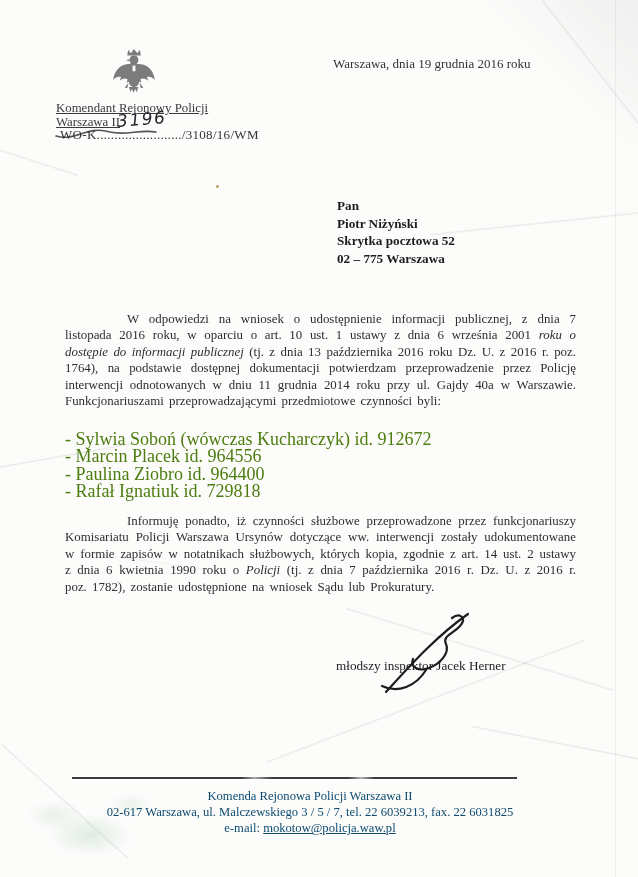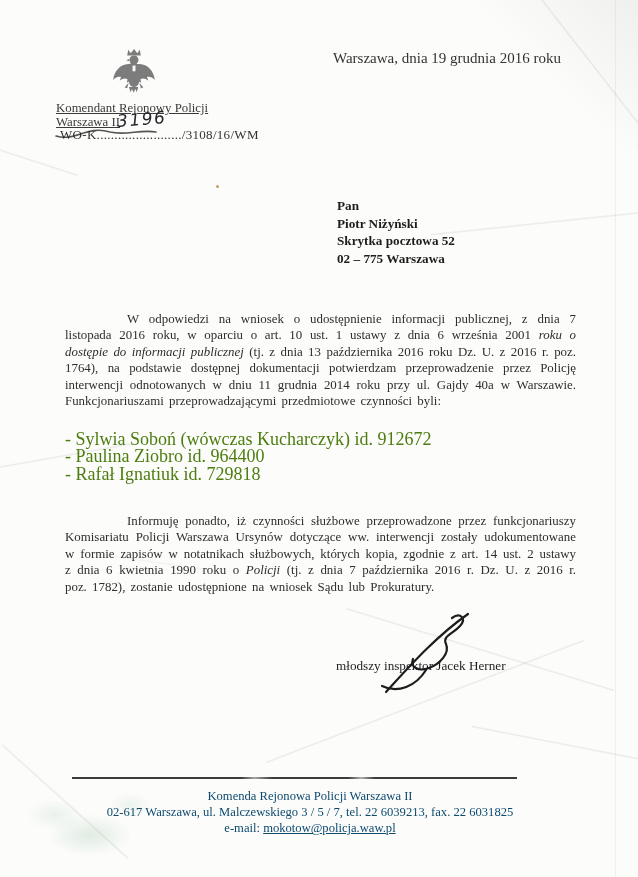--- a/index.html
+++ b/index.html
@@ -13,7 +13,7 @@
   .crease{position:absolute;pointer-events:none;height:3px;
     background:linear-gradient(to bottom, rgba(0,0,0,0), rgba(0,0,0,0.07), rgba(0,0,0,0));}
   .abs{position:absolute;}
-  .date{left:333px;top:50px;font-size:15px;color:#333;}
+  .date{left:333px;top:56px;font-size:13px;color:#333;}
   .sender{left:56px;top:46px;width:156px;text-align:left;font-size:12.8px;color:#3a3a3a;line-height:14px;text-decoration:underline;}
   .sender svg{display:block;margin:0 auto 3px auto;opacity:.8;filter:blur(.2px);}
   .hand-number{left:117px;top:109px;font-size:17px;font-style:italic;

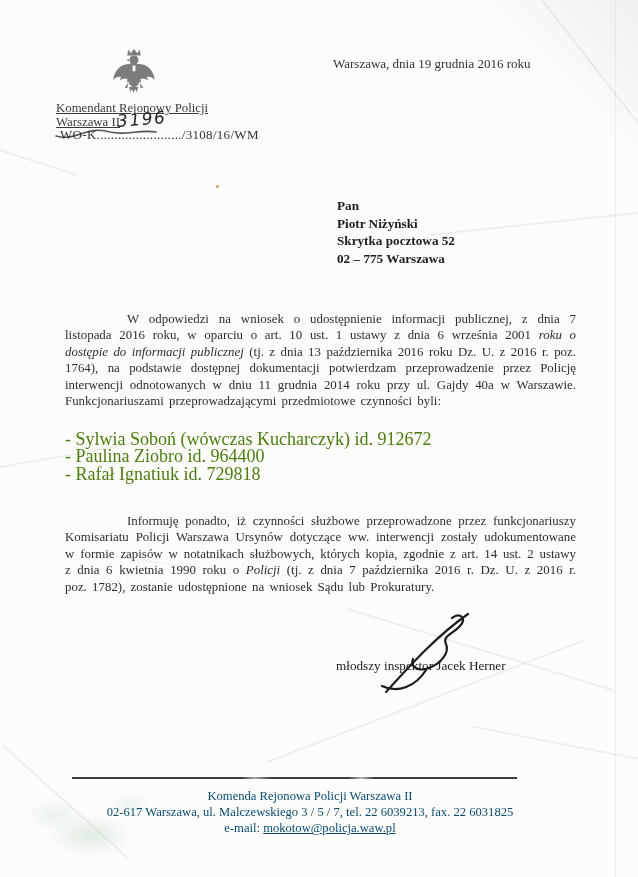--- a/index.html
+++ b/index.html
@@ -97,6 +97,7 @@
 
 <div class="abs officers">
   <div>- Sylwia Soboń (wówczas Kucharczyk) id. 912672</div>
+  <div>- Marcin Placek id. 964556</div>
   <div>- Paulina Ziobro id. 964400</div>
   <div>- Rafał Ignatiuk id. 729818</div>
 </div>

